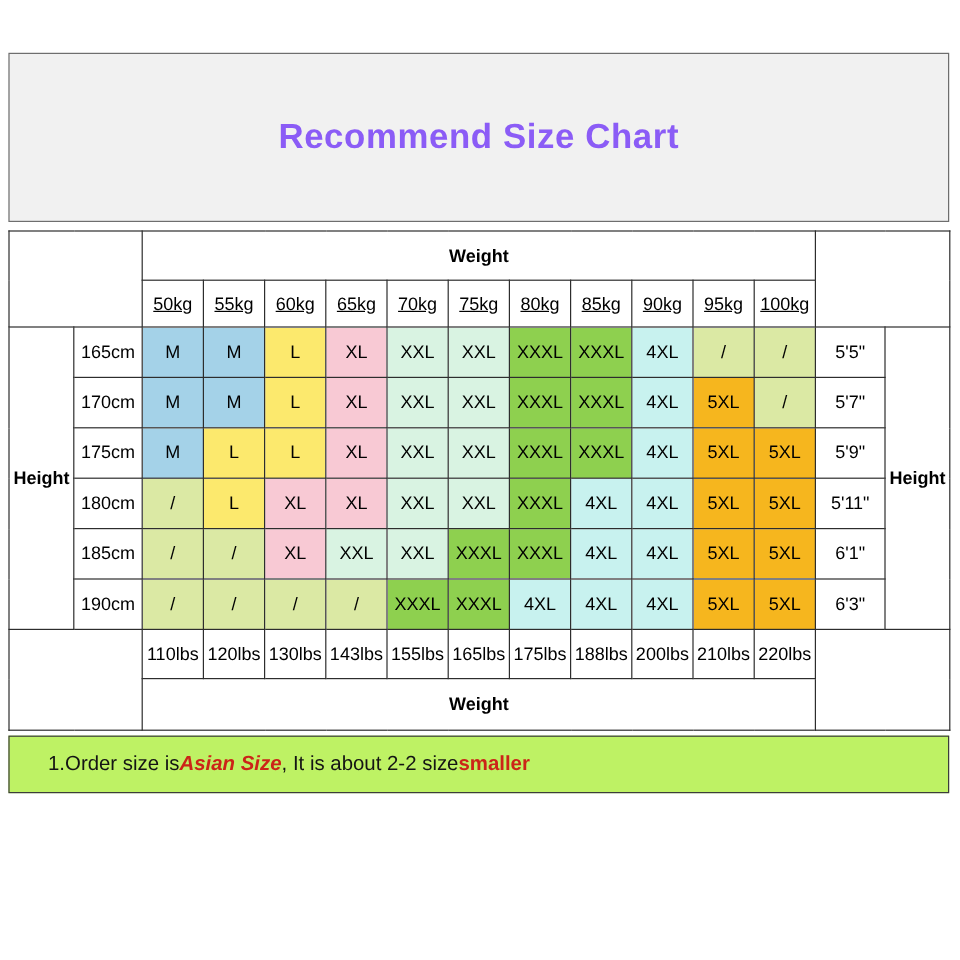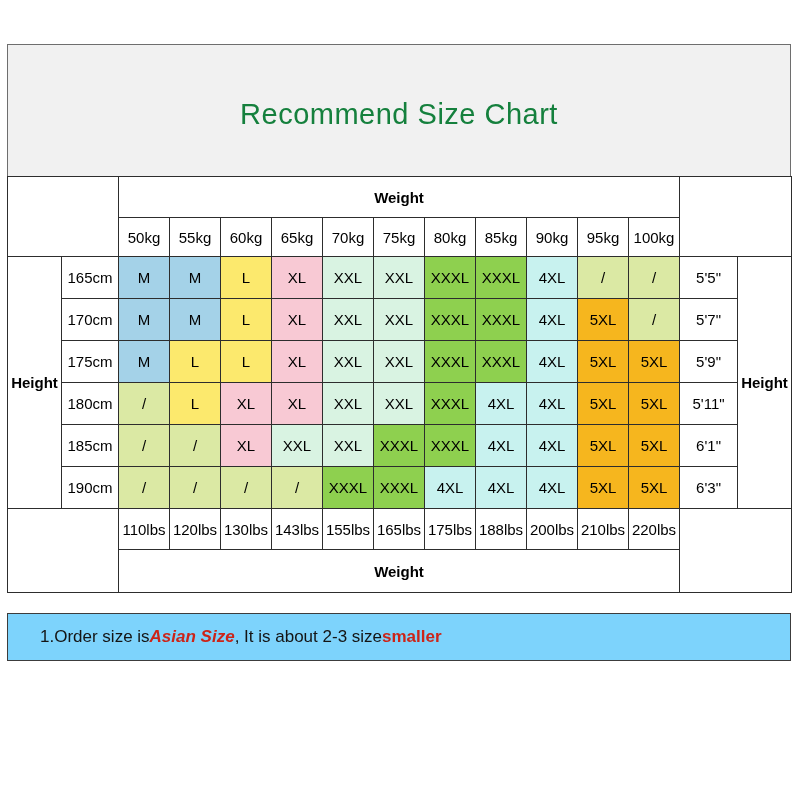--- a/index.html
+++ b/index.html
@@ -11,7 +11,7 @@
     background:#f1f1f1; border:1px solid #6e6e6e;
     display:flex; align-items:center; justify-content:center;
   }
-  .title-box h1 { font-size:29px; font-weight:normal; color:#15803d; letter-spacing:0.5px; }
+  .title-box h1 { font-size:29px; font-weight:bold; color:#8b5cf6; letter-spacing:0.5px; }
 
   table.size-chart {
     position:absolute; left:7px; top:176px; width:784px;

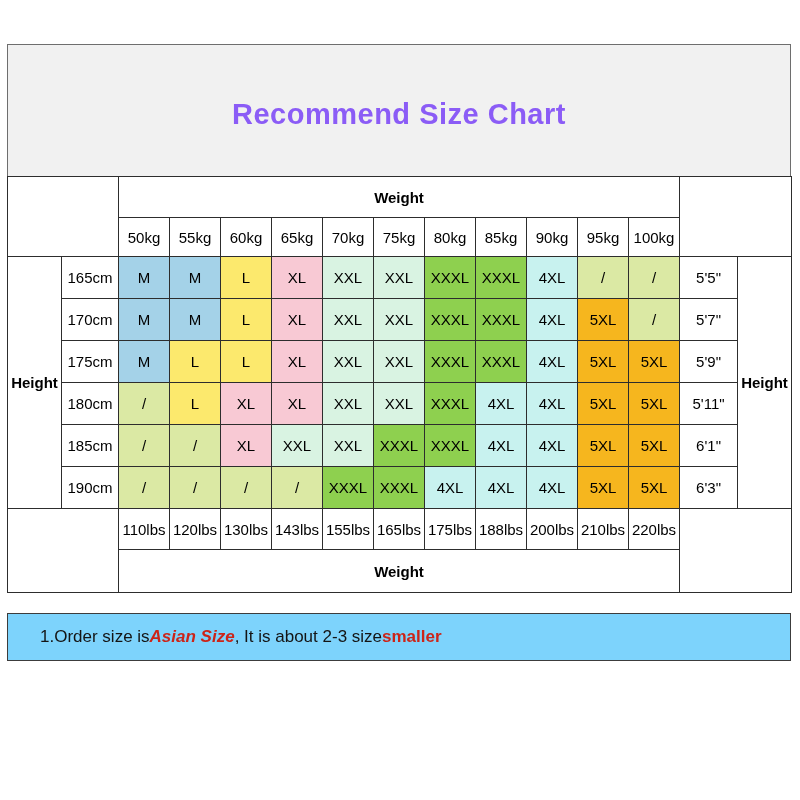--- a/index.html
+++ b/index.html
@@ -14,7 +14,7 @@
   .title-box h1 { font-size:29px; font-weight:bold; color:#8b5cf6; letter-spacing:0.5px; }
 
   table.size-chart {
-    position:absolute; left:7px; top:176px; width:784px;
+    position:absolute; left:7px; top:192px; width:784px;
     border-collapse:collapse; table-layout:fixed;
   }
   table.size-chart td {

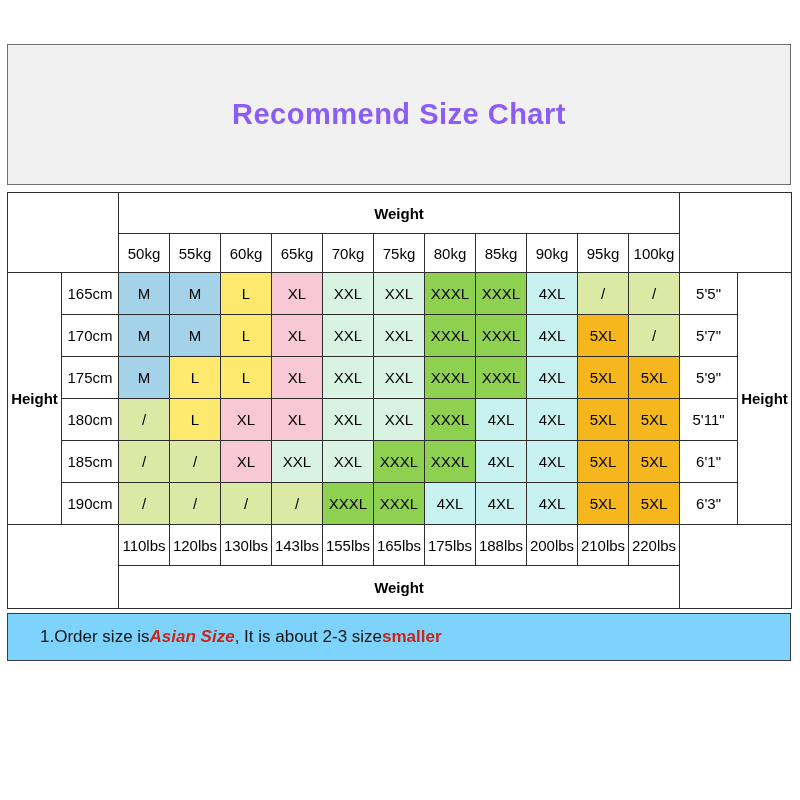--- a/index.html
+++ b/index.html
@@ -25,7 +25,7 @@
   td.axis { font-weight:bold; font-size:16px; }
   td.size-cell { font-size:15px; }
   tr.r-head { height:41px; }
-  tr.r-kg   { height:39px; }
+  tr.r-kg   { height:39px;text-decoration:underline; }
   tr.r-data { height:42px; }
   tr.r-lbs  { height:41px; }
   tr.r-wb   { height:43px; }

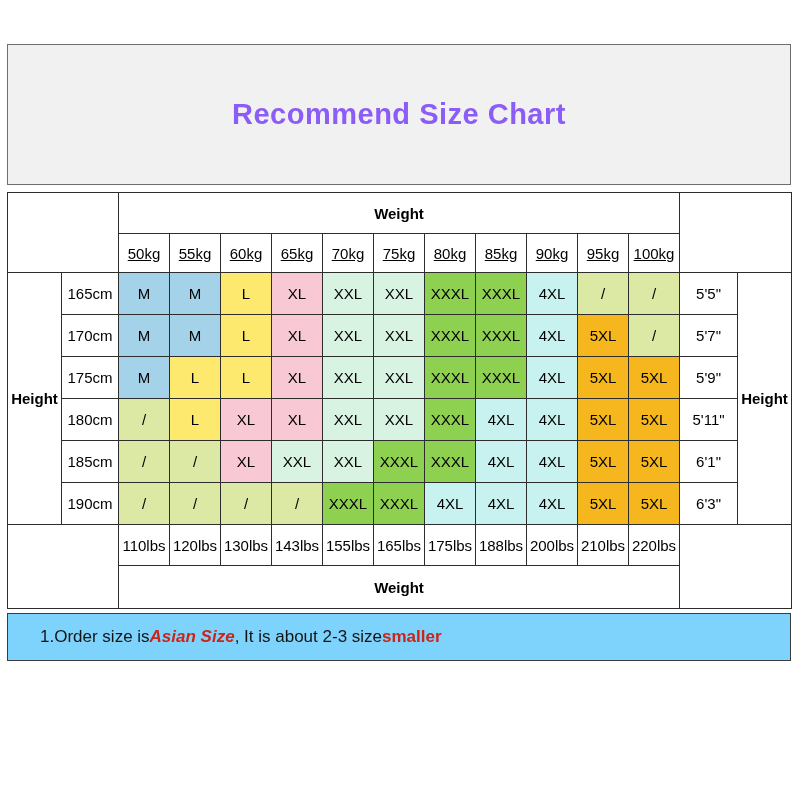--- a/index.html
+++ b/index.html
@@ -32,7 +32,7 @@
 
   .notes { position:absolute; left:7px; top:613px; width:784px; }
   .note {
-    width:100%; height:48px; background:#7dd3fc; border:1px solid #3c3c3c;
+    width:100%; height:48px; background:#bef264; border:1px solid #3c3c3c;
     display:flex; align-items:center; padding-left:32px;
     font-size:17px; color:#141414; margin-top:-1px;
   }

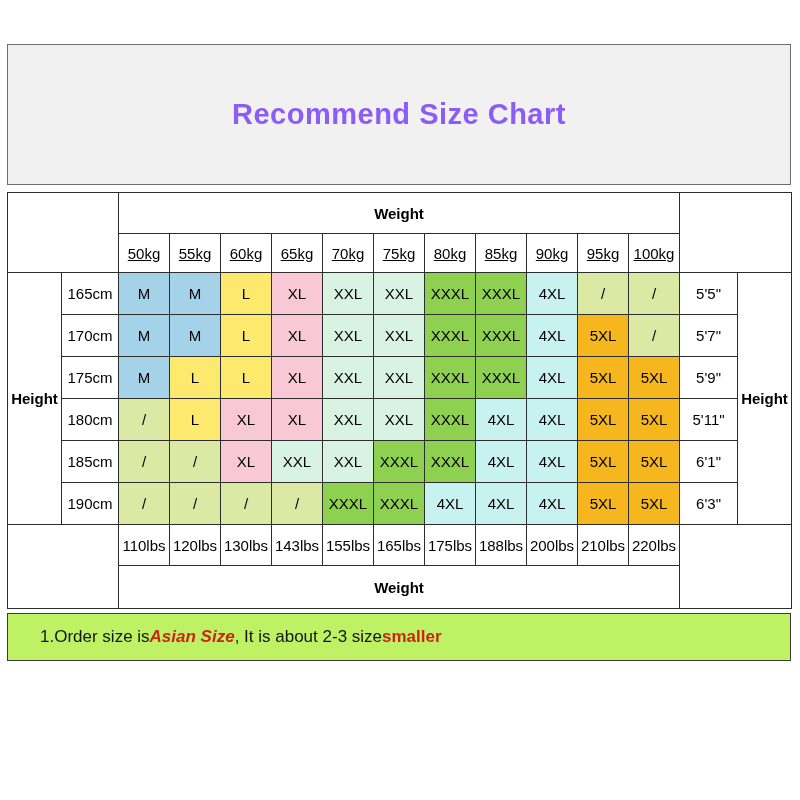--- a/index.html
+++ b/index.html
@@ -202,7 +202,7 @@
       <div class="note">
         <span>1.Order size is </span>
         <span class="hl" style="color: rgb(204, 36, 24); font-style: italic;">Asian Size</span>
-        <span>, It is about 2-3 size </span>
+        <span>, It is about 2-2 size </span>
         <span class="hl" style="color: rgb(204, 36, 24);">smaller</span>
       </div>
     </div>

